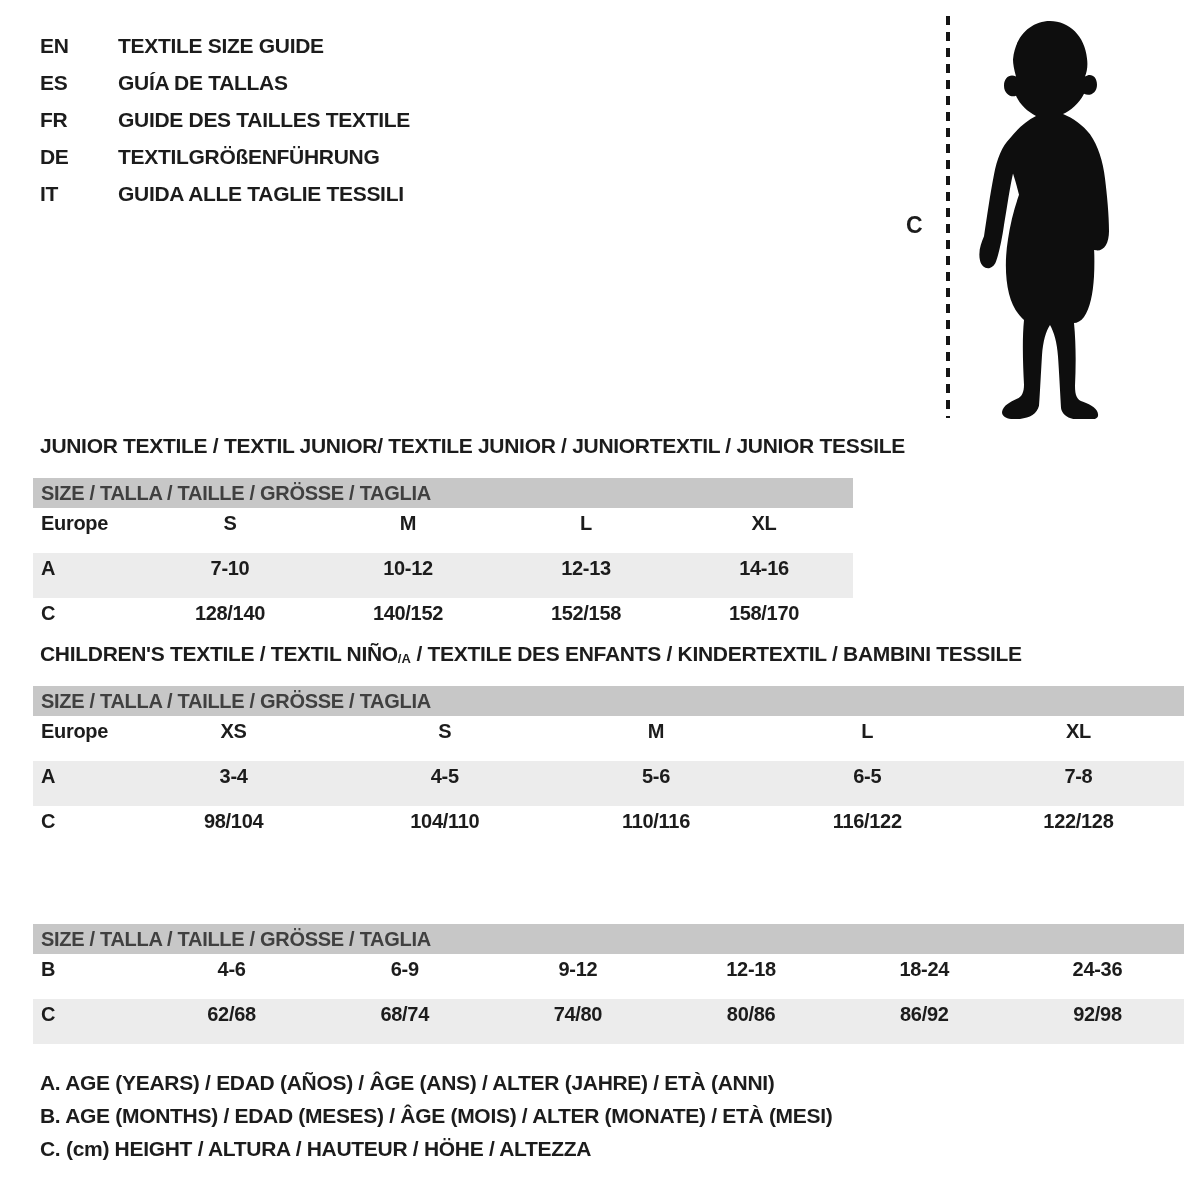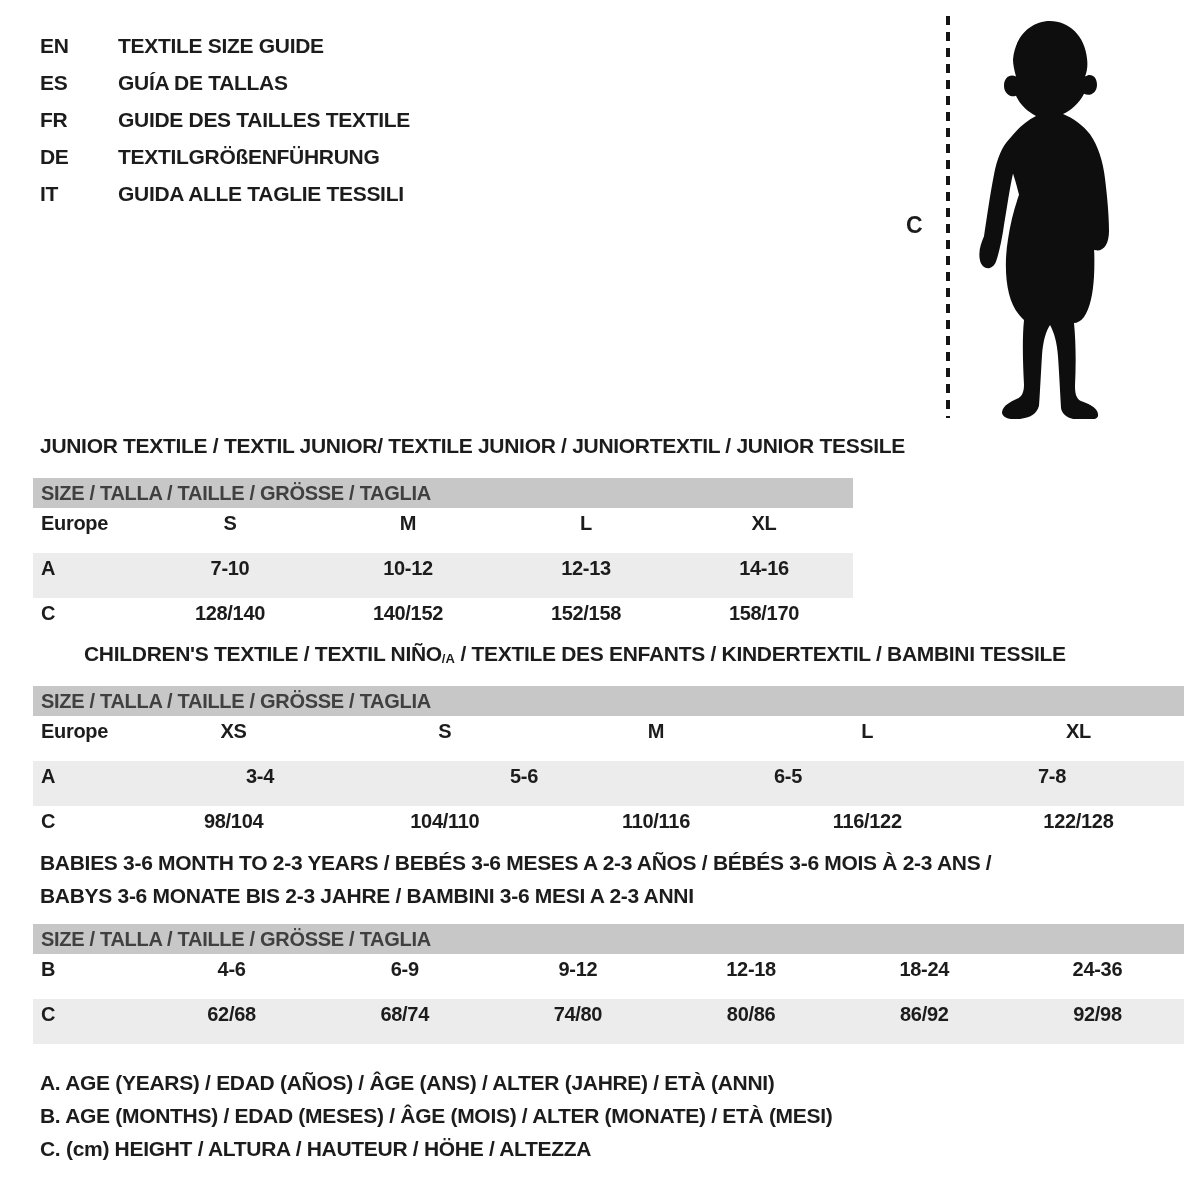--- a/index.html
+++ b/index.html
@@ -125,7 +125,7 @@
     </div>
   </div>
 
-  <div class="sec-title" style="top:642px;margin-left:44px;"><span>CHILDREN'S TEXTILE / TEXTIL NIÑO</span><span class="sub-sz">/A</span><span> / TEXTILE DES ENFANTS / KINDERTEXTIL / BAMBINI TESSILE</span></div>
+  <div class="sec-title" style="top:642px;"><span>CHILDREN'S TEXTILE / TEXTIL NIÑO</span><span class="sub-sz">/A</span><span> / TEXTILE DES ENFANTS / KINDERTEXTIL / BAMBINI TESSILE</span></div>
   <div class="sztable chi" style="left:33px;top:686px;width:1151px;">
     <div class="thead">SIZE / TALLA / TAILLE / GRÖSSE / TAGLIA</div>
     <div class="trow">

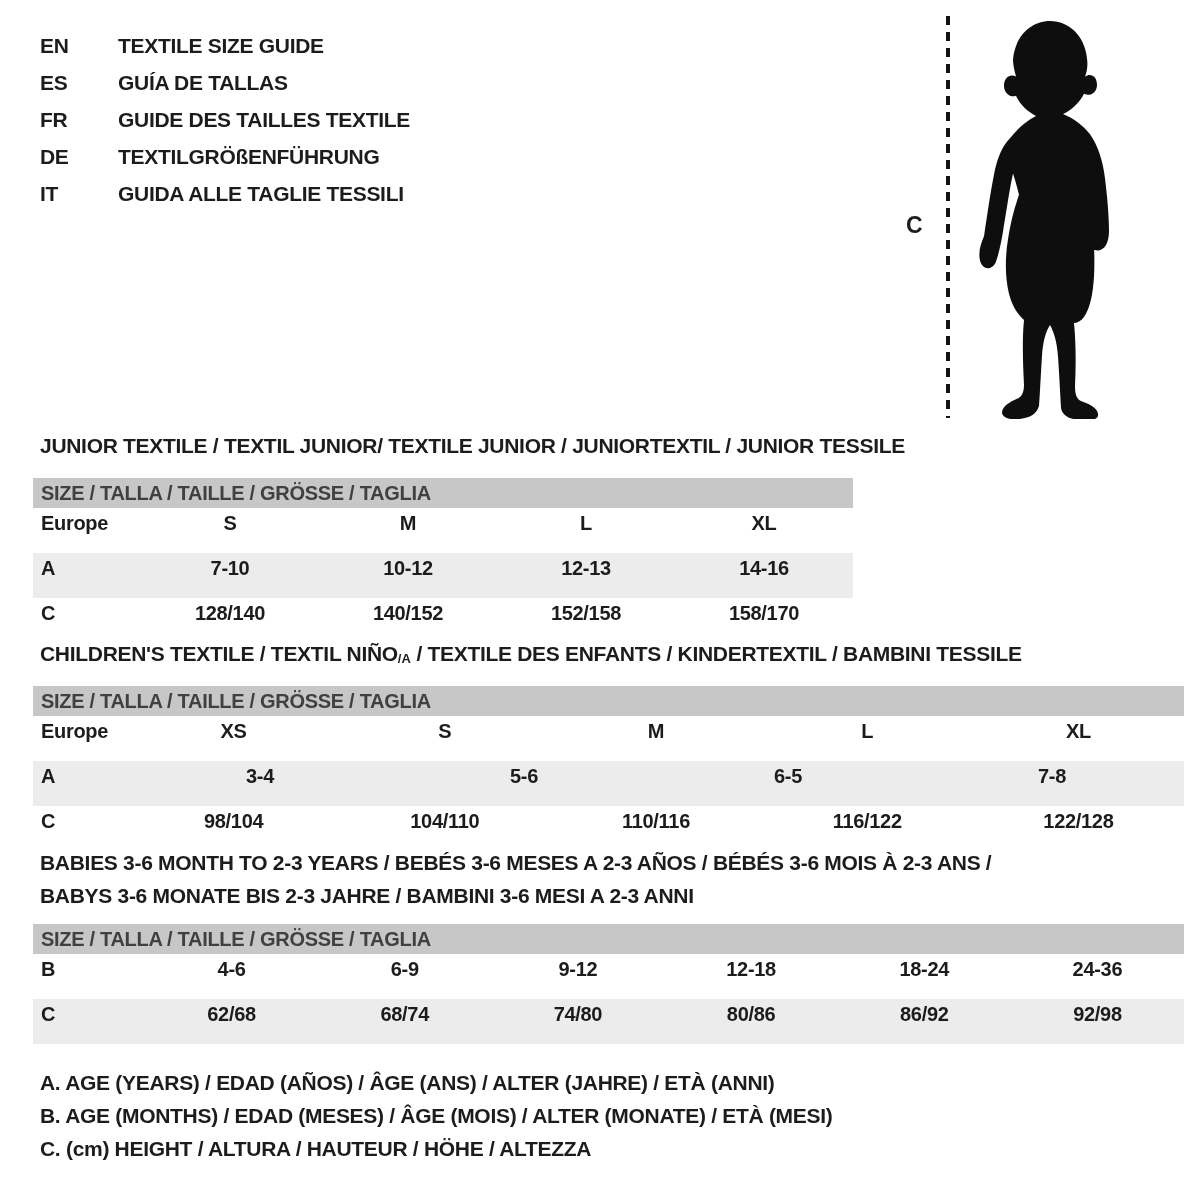--- a/index.html
+++ b/index.html
@@ -139,6 +139,7 @@
     <div class="trow stripe">
       <div class="tlabel">A</div>
       <div class="tcell">3-4</div>
+      <div class="tcell">4-5</div>
       <div class="tcell">5-6</div>
       <div class="tcell">6-5</div>
       <div class="tcell">7-8</div>

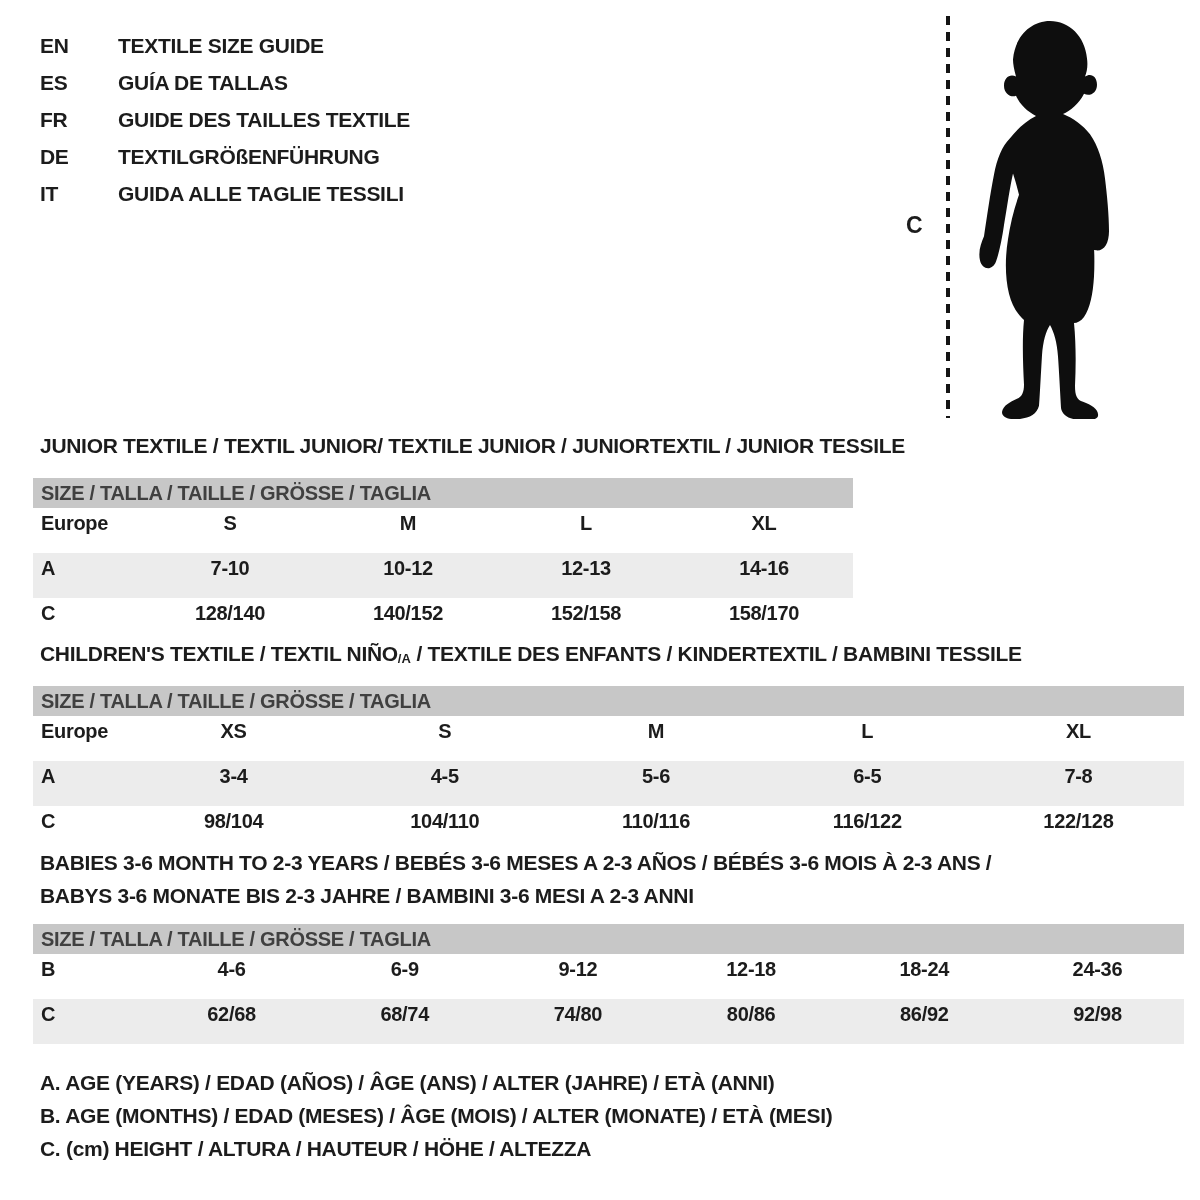--- a/index.html
+++ b/index.html
@@ -154,10 +154,6 @@
     </div>
   </div>
 
-  <div class="sec-title two-line" style="top:846px;">
-    <div>BABIES 3-6 MONTH TO 2-3 YEARS / BEBÉS 3-6 MESES A 2-3 AÑOS / BÉBÉS 3-6 MOIS À 2-3 ANS /</div>
-    <div>BABYS 3-6 MONATE BIS 2-3 JAHRE / BAMBINI 3-6 MESI A 2-3 ANNI</div>
-  </div>
   <div class="sztable bab" style="left:33px;top:924px;width:1151px;">
     <div class="thead">SIZE / TALLA / TAILLE / GRÖSSE / TAGLIA</div>
     <div class="trow">

